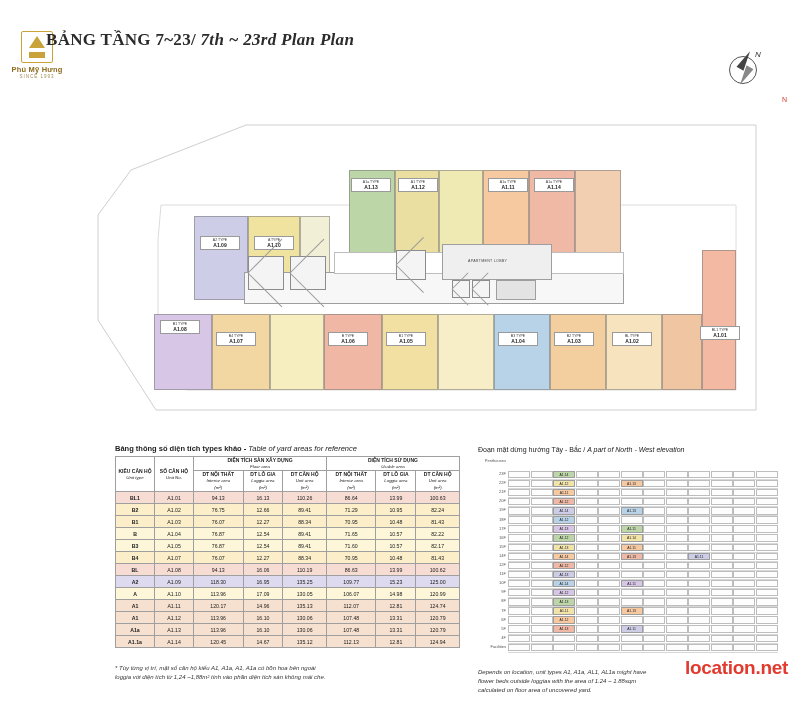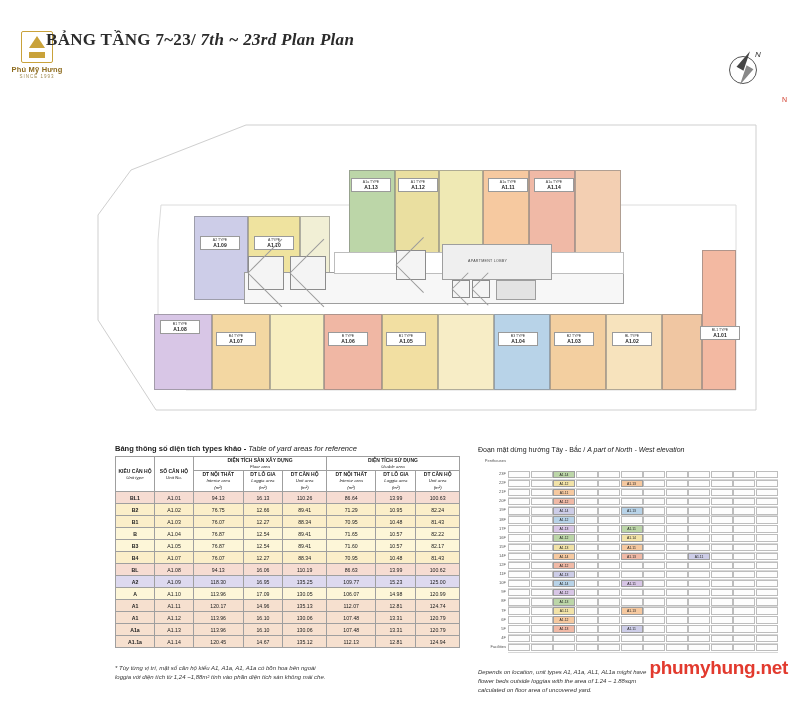--- a/index.html
+++ b/index.html
@@ -681,6 +681,6 @@
   <span>calculated on floor area of uncovered yard.</span>
 </div>
 
-<div id="wm" class="abs">phumyhung.net</div>
+<div id="wm" class="abs">location.net</div>
 
 </body></html>

